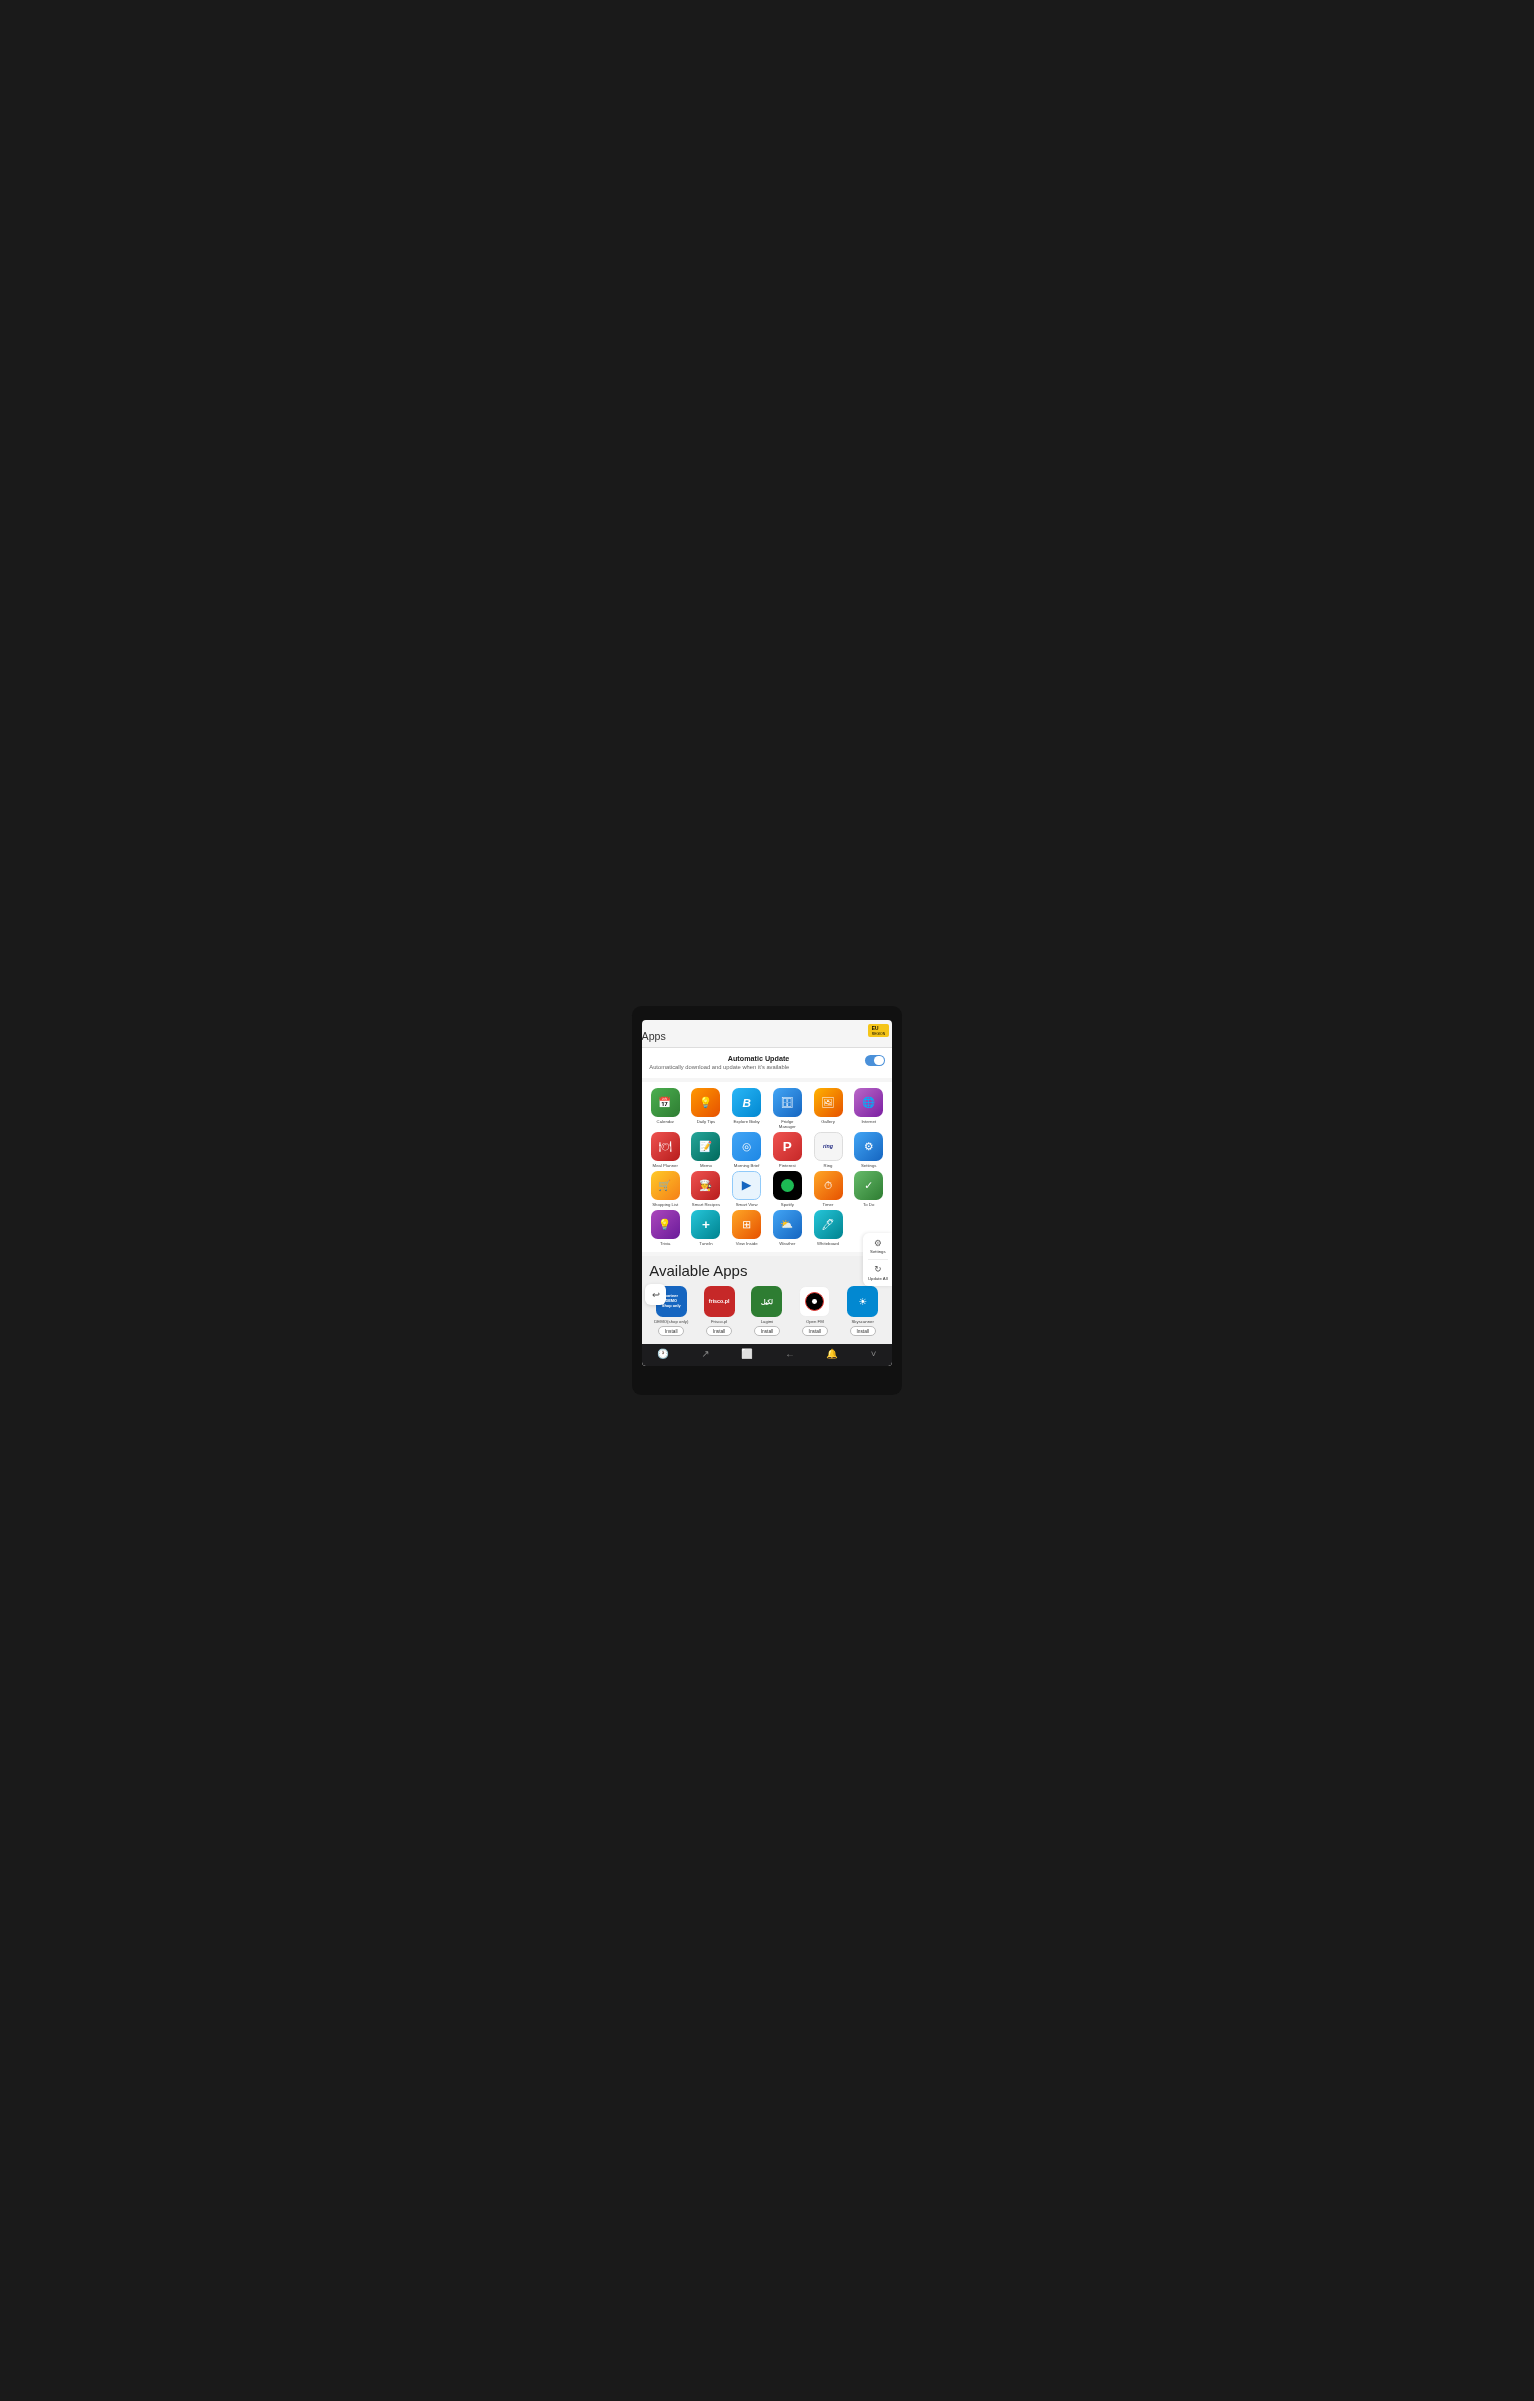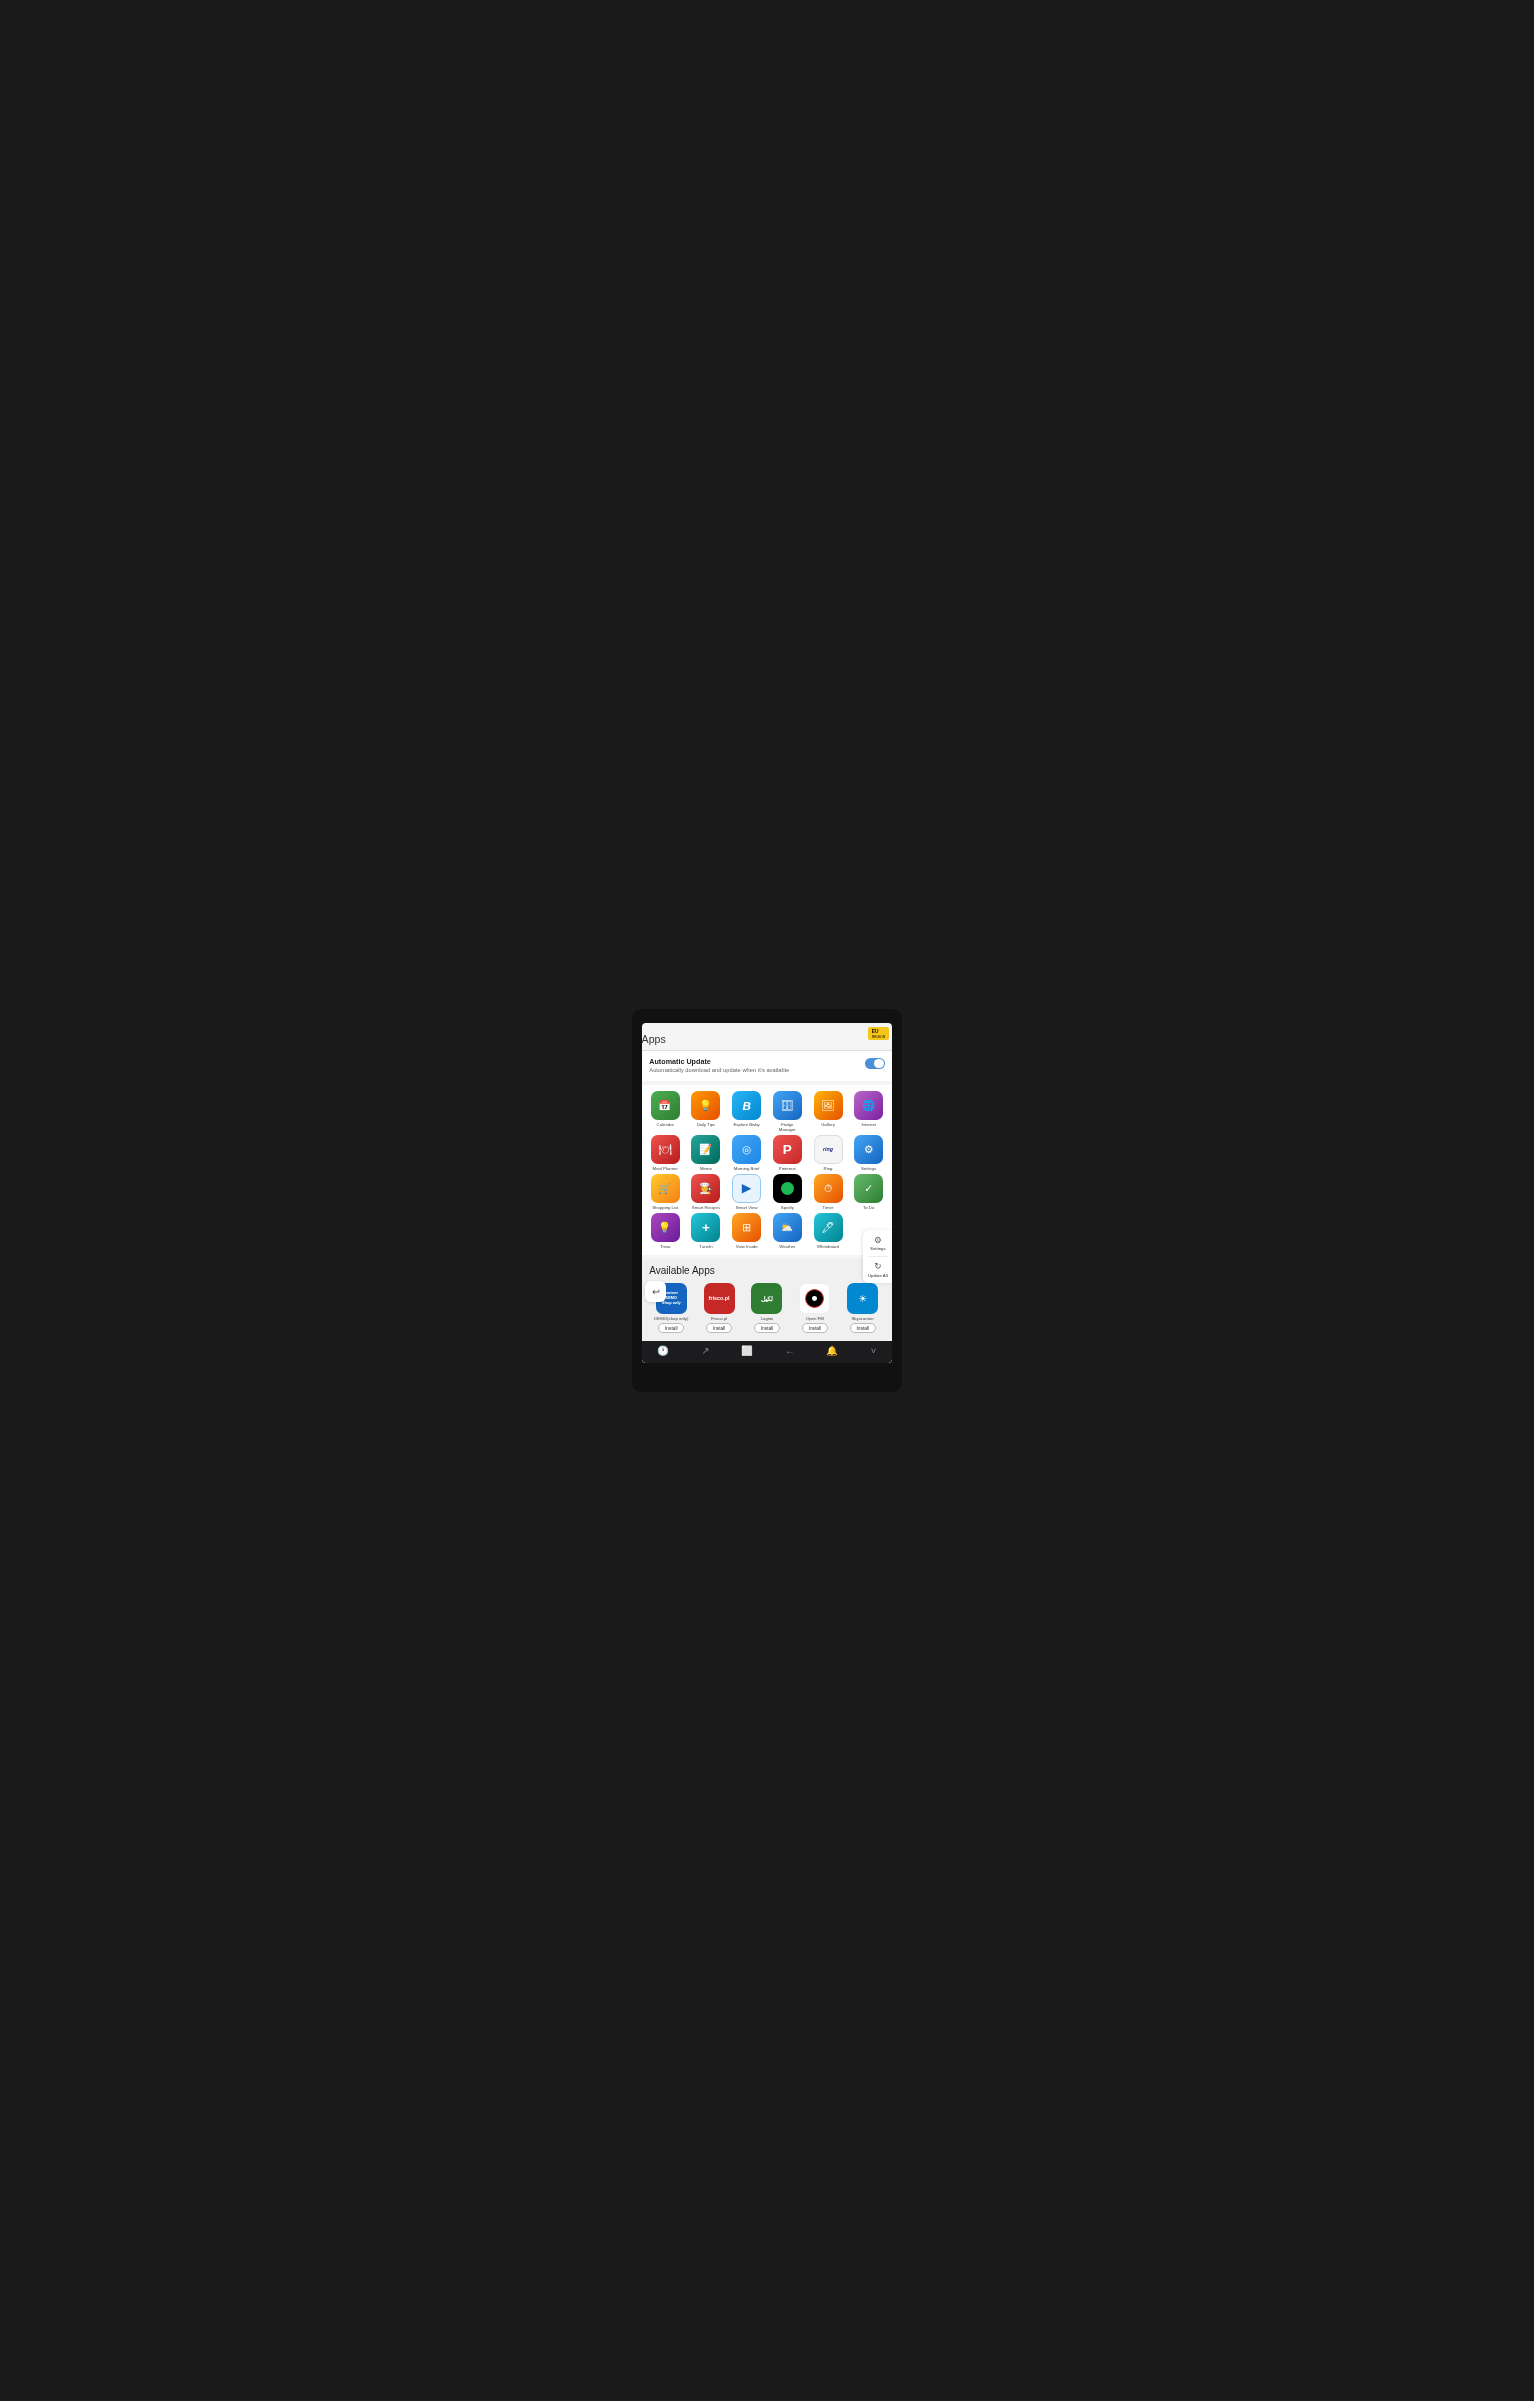--- a/index.html
+++ b/index.html
@@ -49,6 +49,7 @@
     }
     .auto-update-section {
       padding: 5.8px 7.7px 7.7px 7.7px;
+      text-align: right;
     }
     .auto-update-header {
       display: flex;

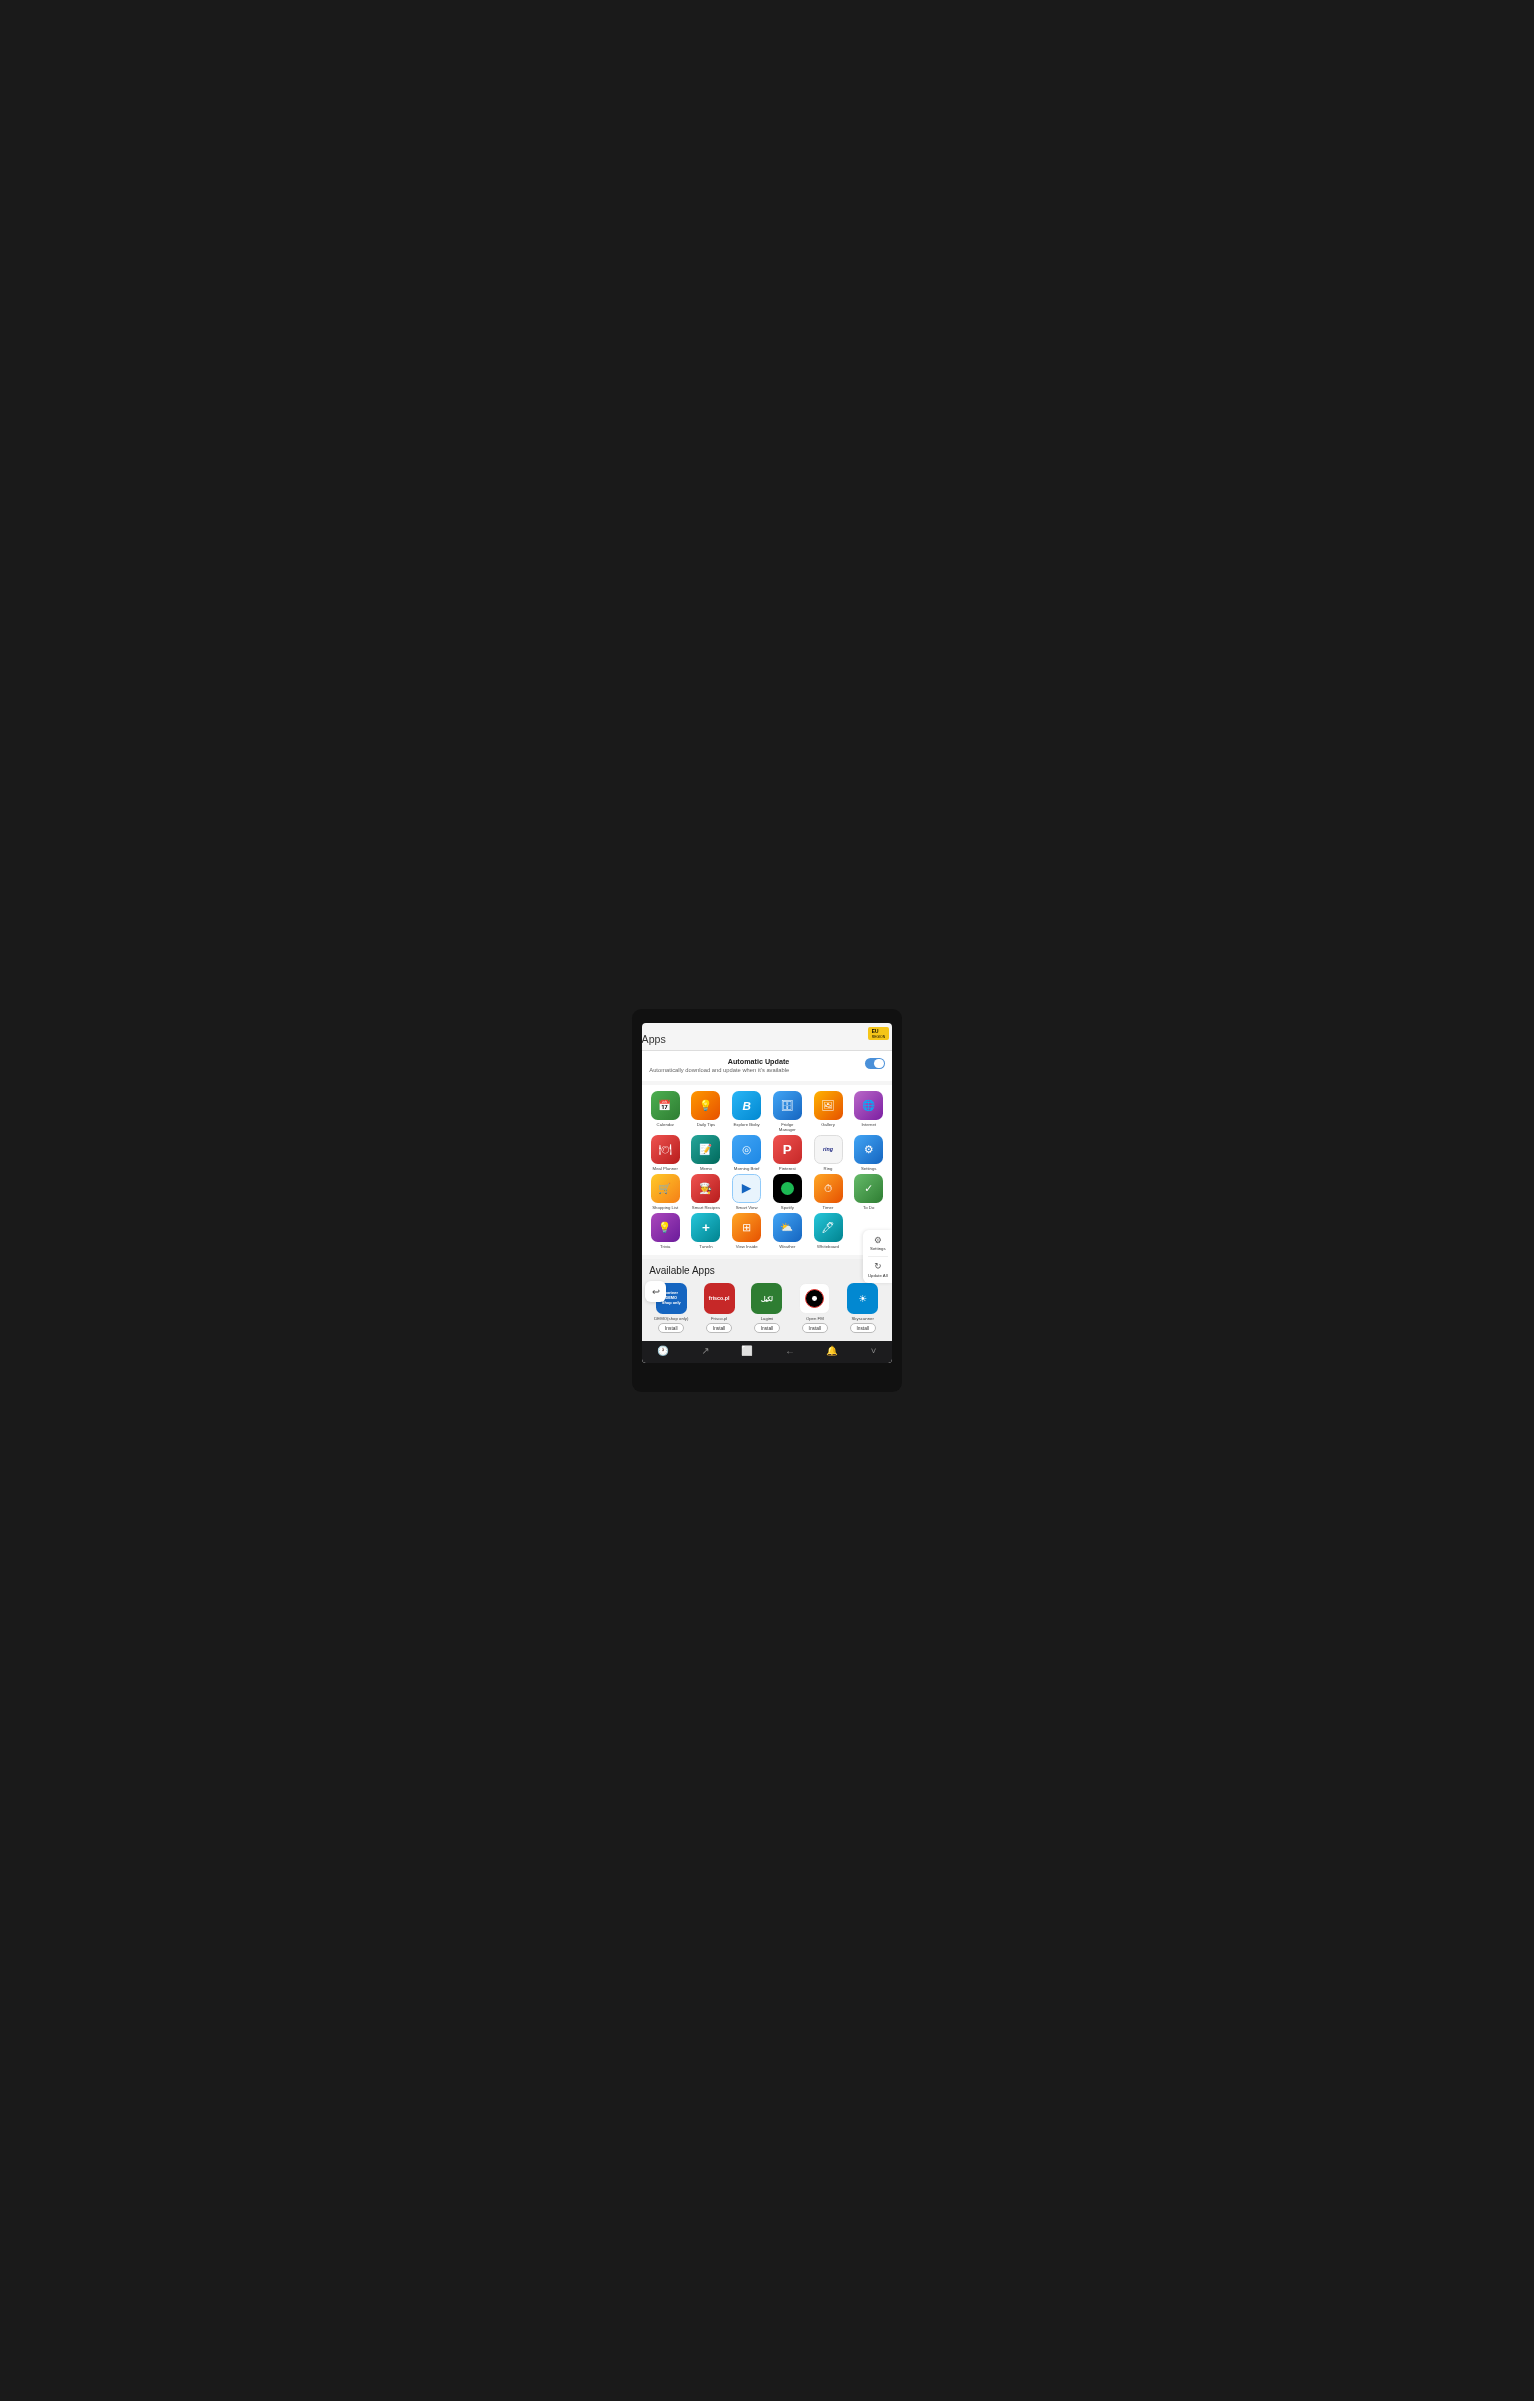--- a/index.html
+++ b/index.html
@@ -154,7 +154,7 @@
       padding: 6.7px 7.7px 7.7px 7.7px;
     }
     .available-title {
-      font-size: 10px;
+      font-size: 15px;
       font-weight: 400;
       color: #222;
       margin-bottom: 6.7px;

